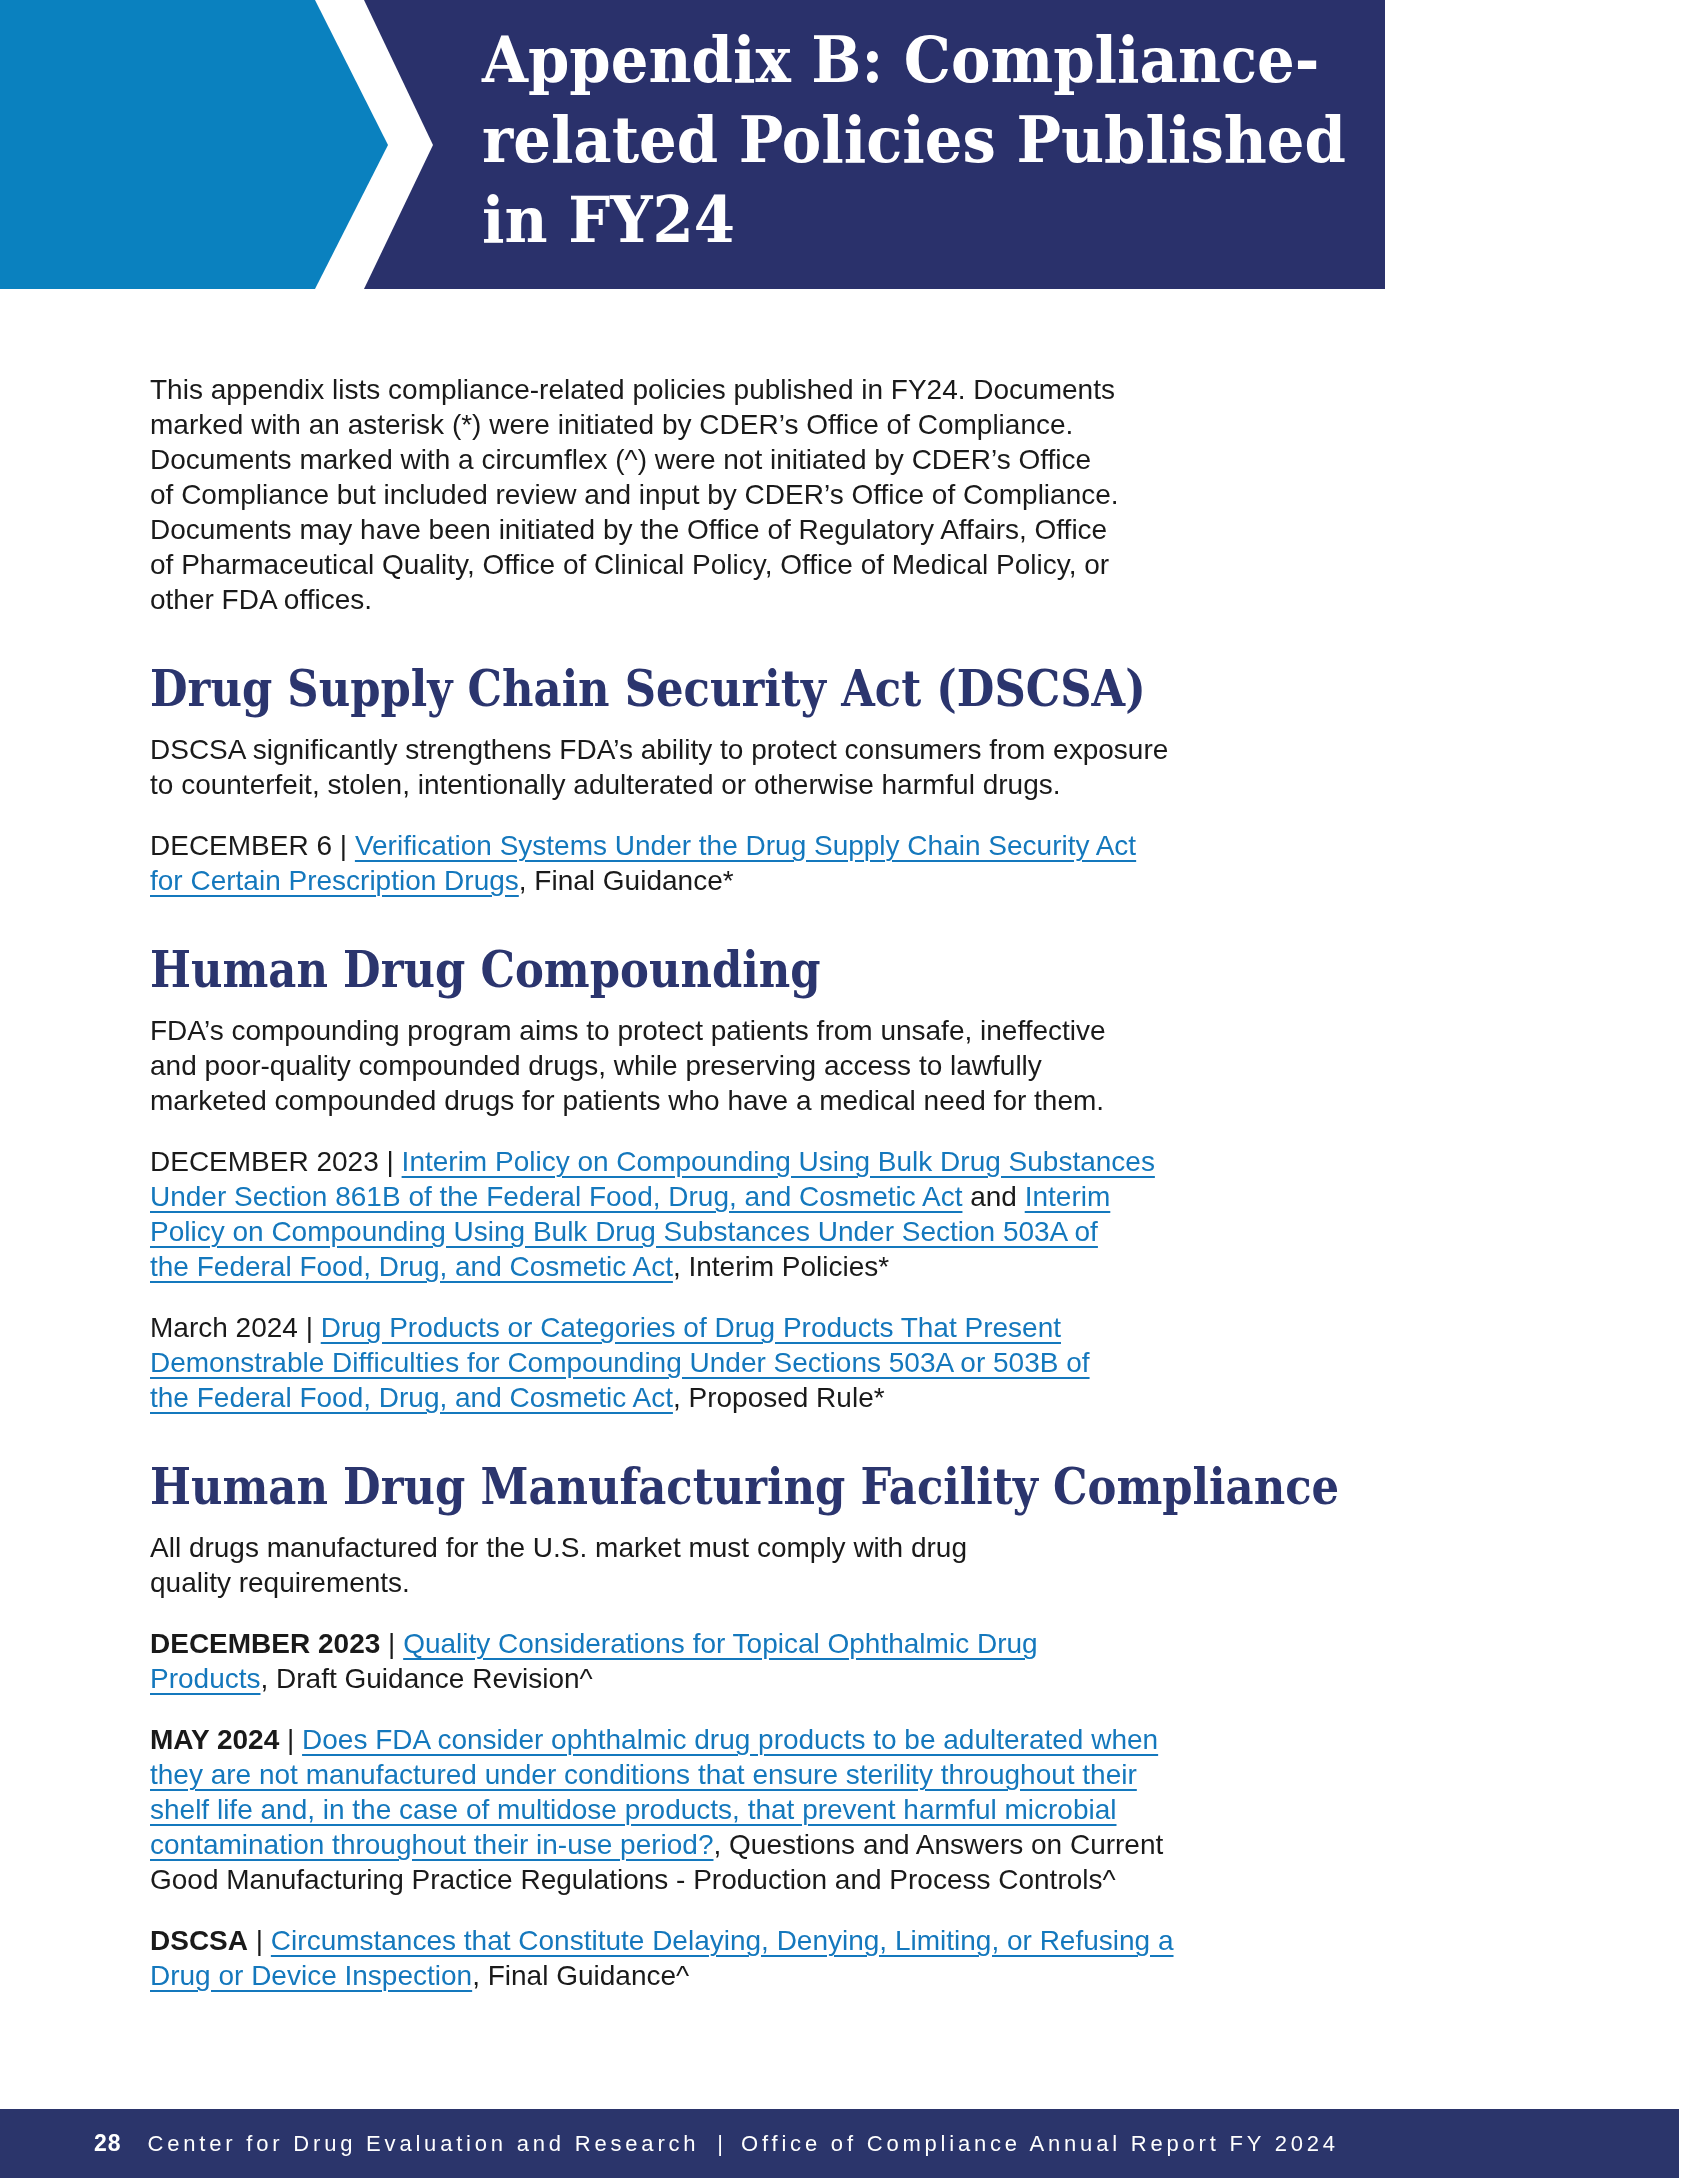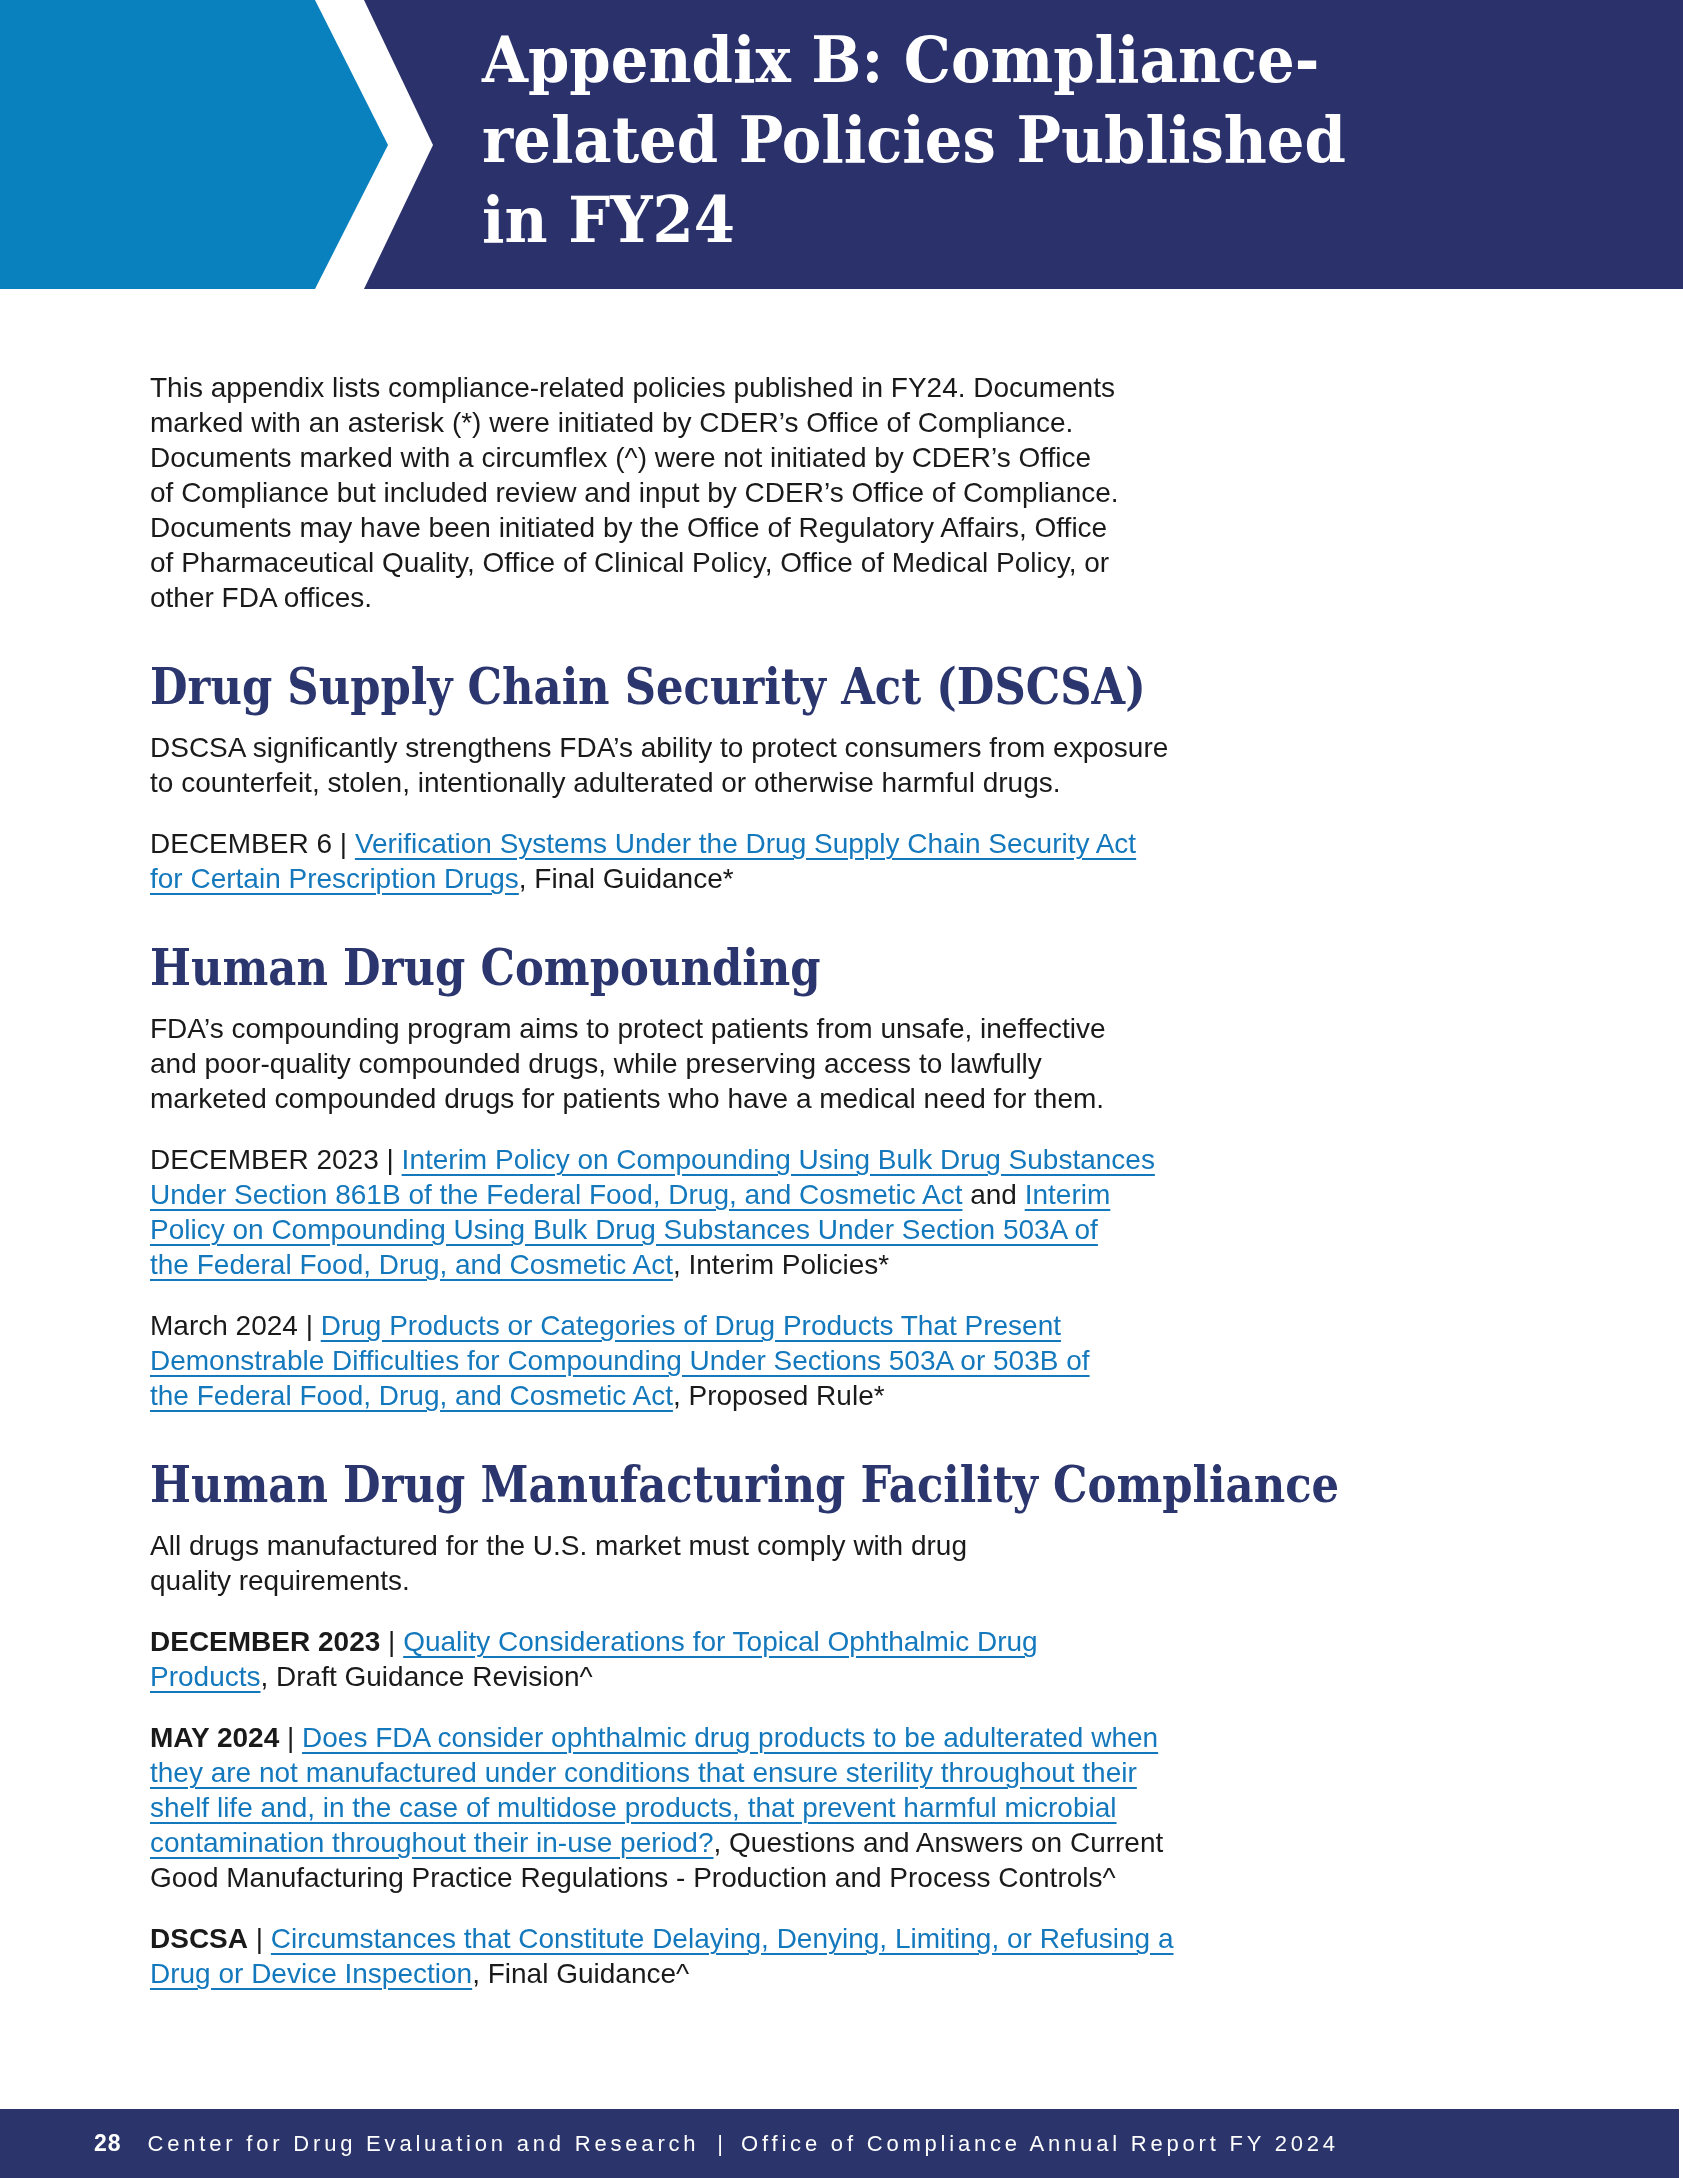--- a/index.html
+++ b/index.html
@@ -24,7 +24,7 @@
   
   .band{
     position:absolute;top:0;left:0;
-    width:1683px;height:289px;
+    width:1385px;height:289px;
     background:var(--band-navy);
   }
   .chevron-white{

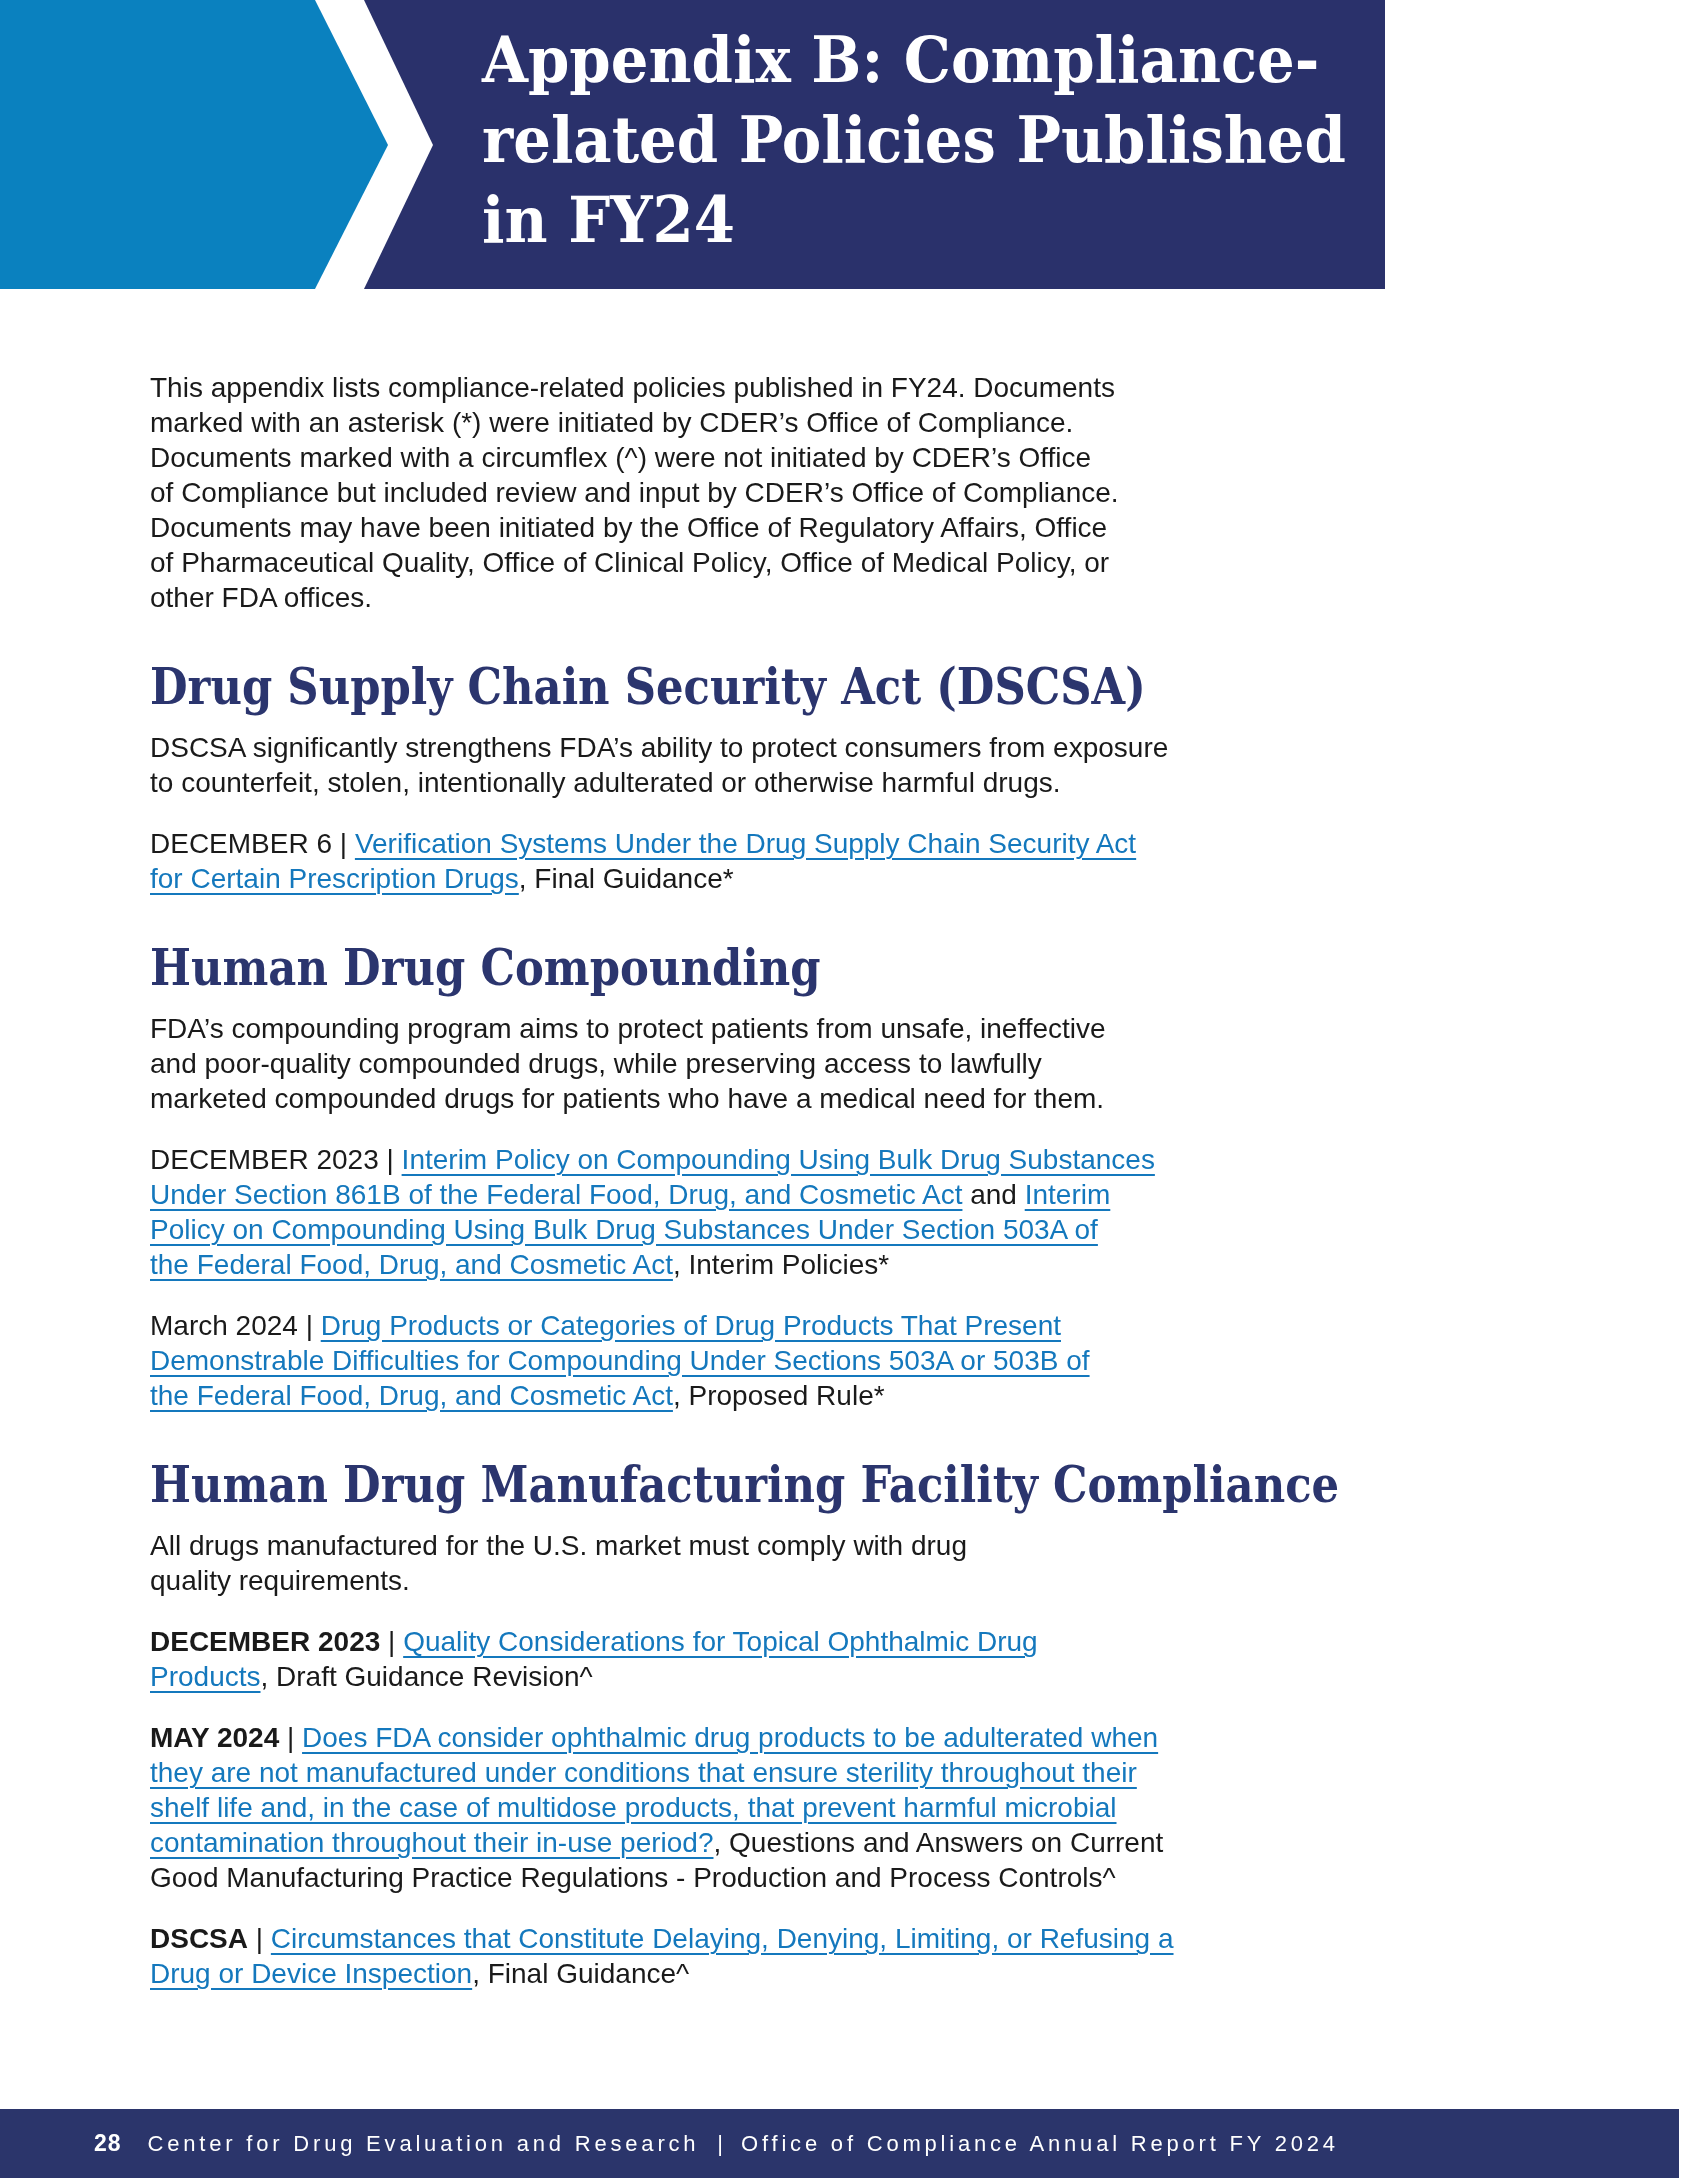--- a/index.html
+++ b/index.html
@@ -51,8 +51,7 @@
   
   .content{
     position:absolute;top:289px;left:0;
-    padding:49px 0 0 150px;
-    margin-top:32px;
+    padding:83px 0 0 150px;
   }
   .content > *, .content section > *{width:1158px;}
   .intro,.desc,.entry{

